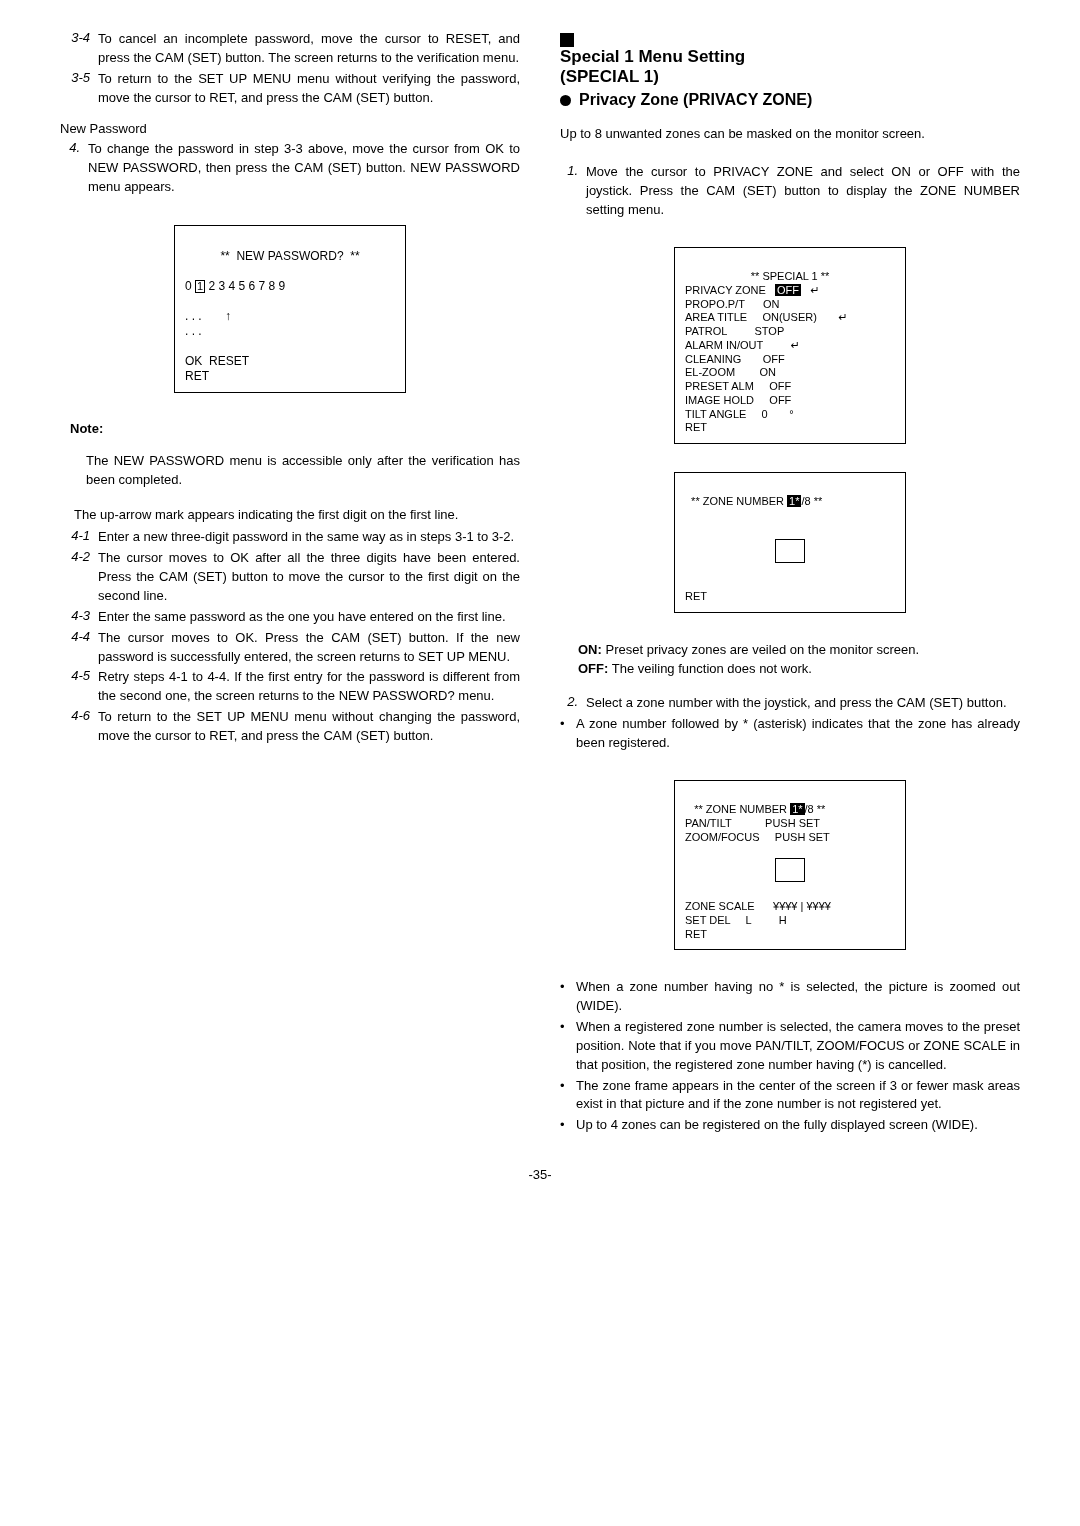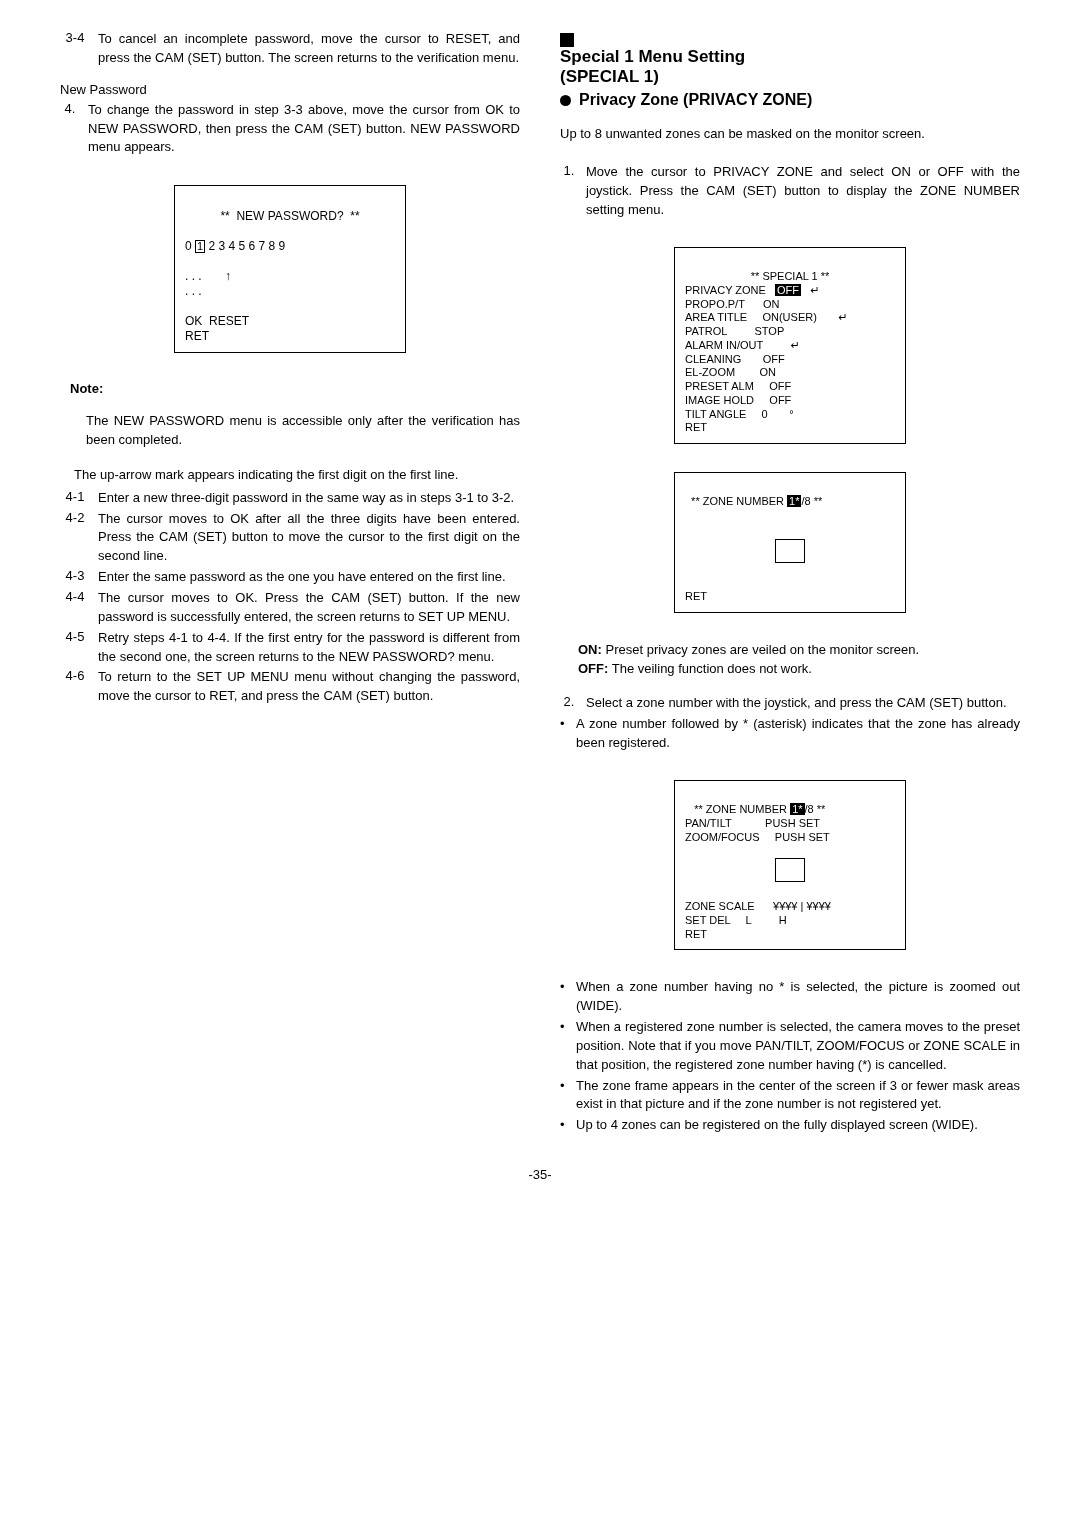--- a/index.html
+++ b/index.html
@@ -22,7 +22,7 @@
   }
   p { margin: 16px 0 4px 0; line-height: 1.45; text-align: justify; }
   .step-row { display: flex; gap: 8px; margin-bottom: 2px; }
-  .step-num { flex: 0 0 30px; text-align: center; }
+  .step-num { flex: 0 0 30px; text-align: right; font-style: italic; }
   .step-txt { flex: 1; text-align: justify; line-height: 1.45; }
   .sub-heading { font-weight: normal; margin: 14px 0 4px 0; }
   .note-heading { font-weight: bold; margin: 18px 0 4px 10px; }

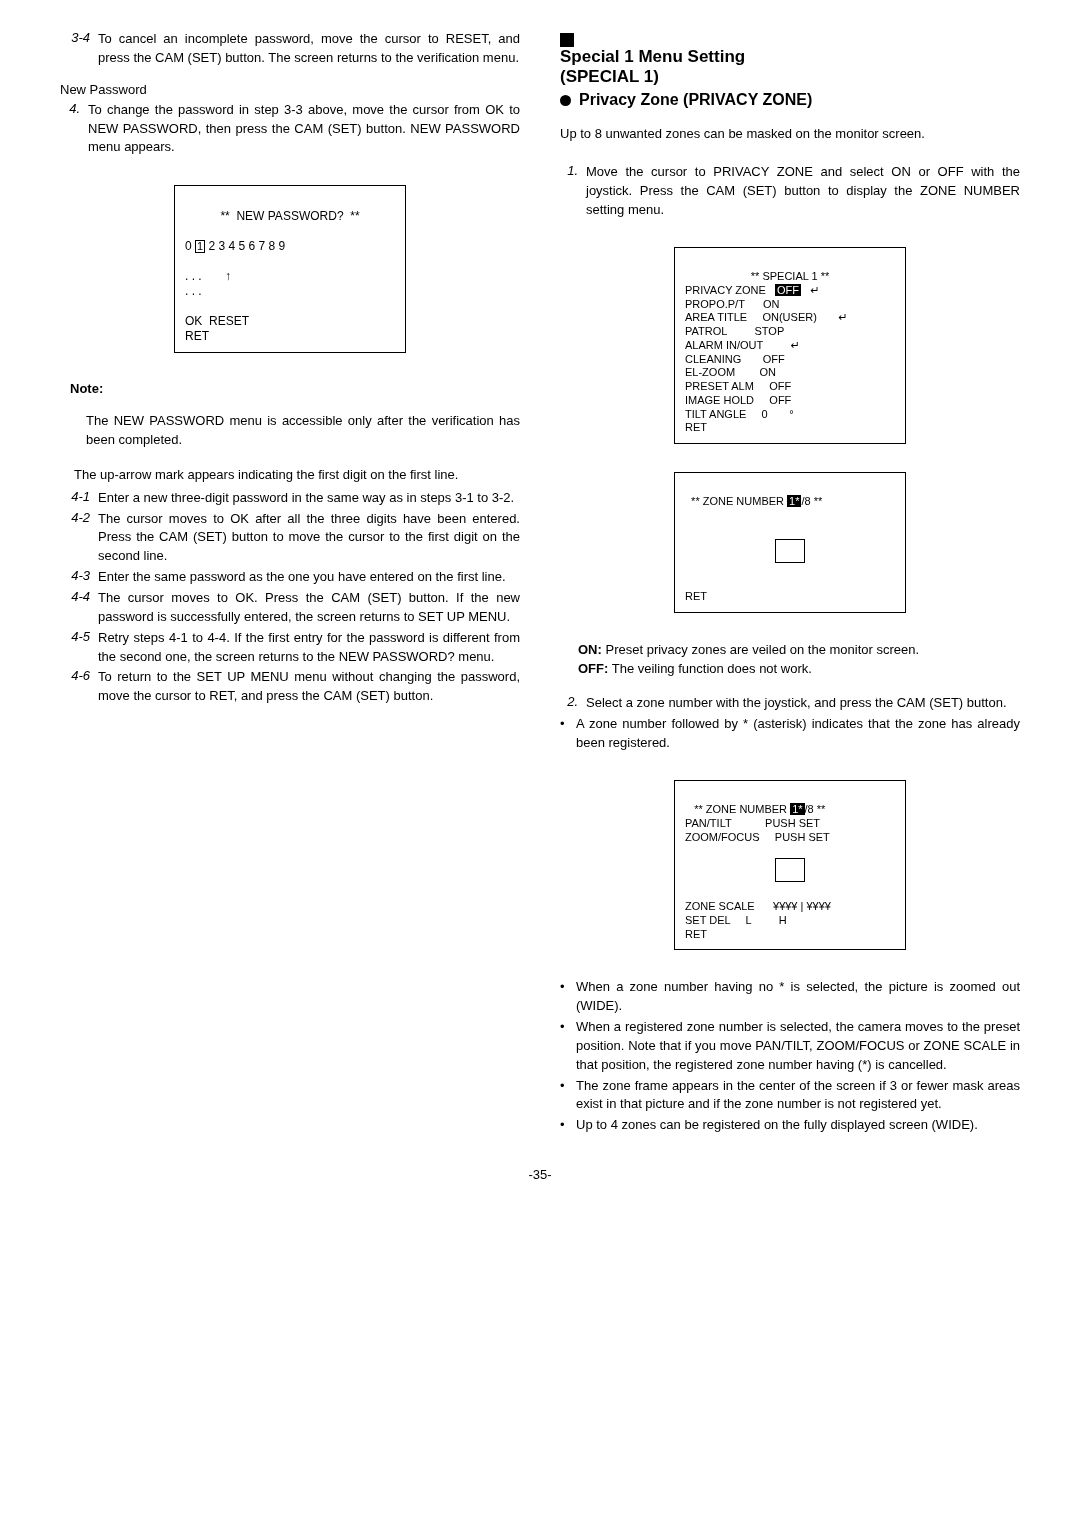--- a/index.html
+++ b/index.html
@@ -65,6 +65,10 @@
       <div class="step-num">3-4</div>
       <div class="step-txt">To cancel an incomplete password, move the cursor to RESET, and press the CAM (SET) button. The screen returns to the verification menu.</div>
     </div>
+    <div class="step-row">
+      <div class="step-num">3-5</div>
+      <div class="step-txt">To return to the SET UP MENU menu without verifying the password, move the cursor to RET, and press the CAM (SET) button.</div>
+    </div>
 
     <div class="sub-heading">New Password</div>
 

